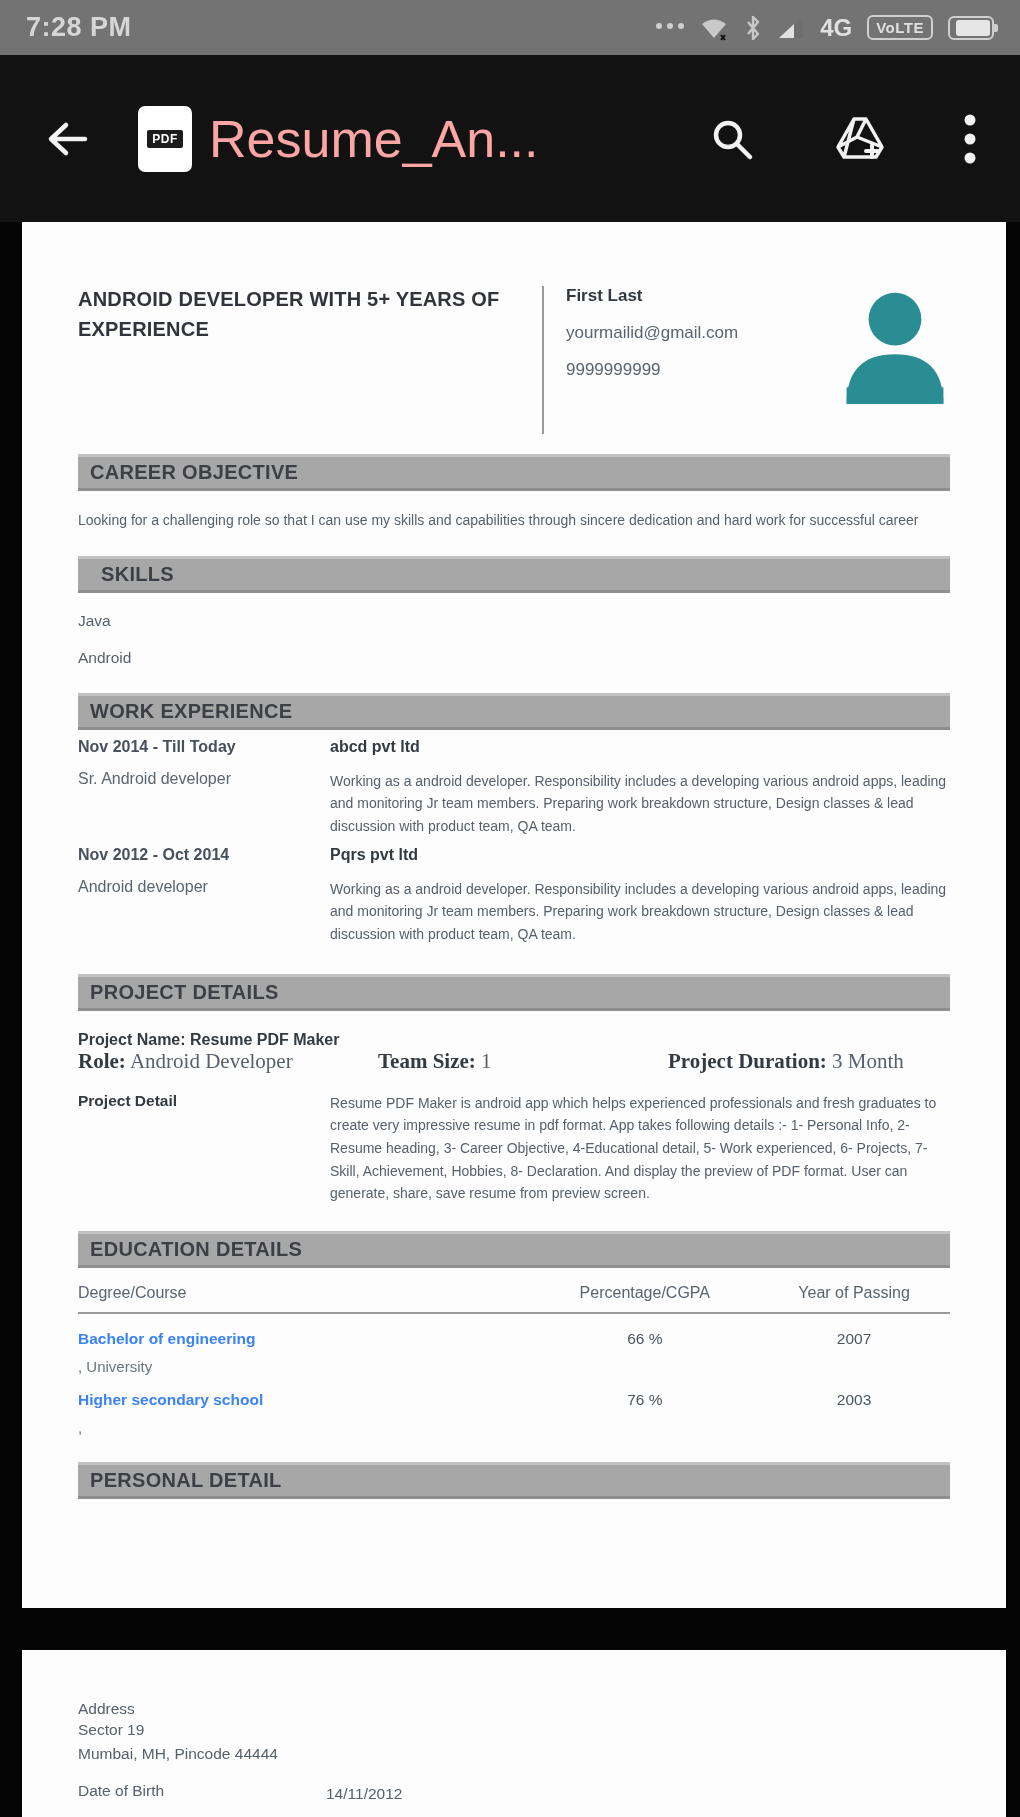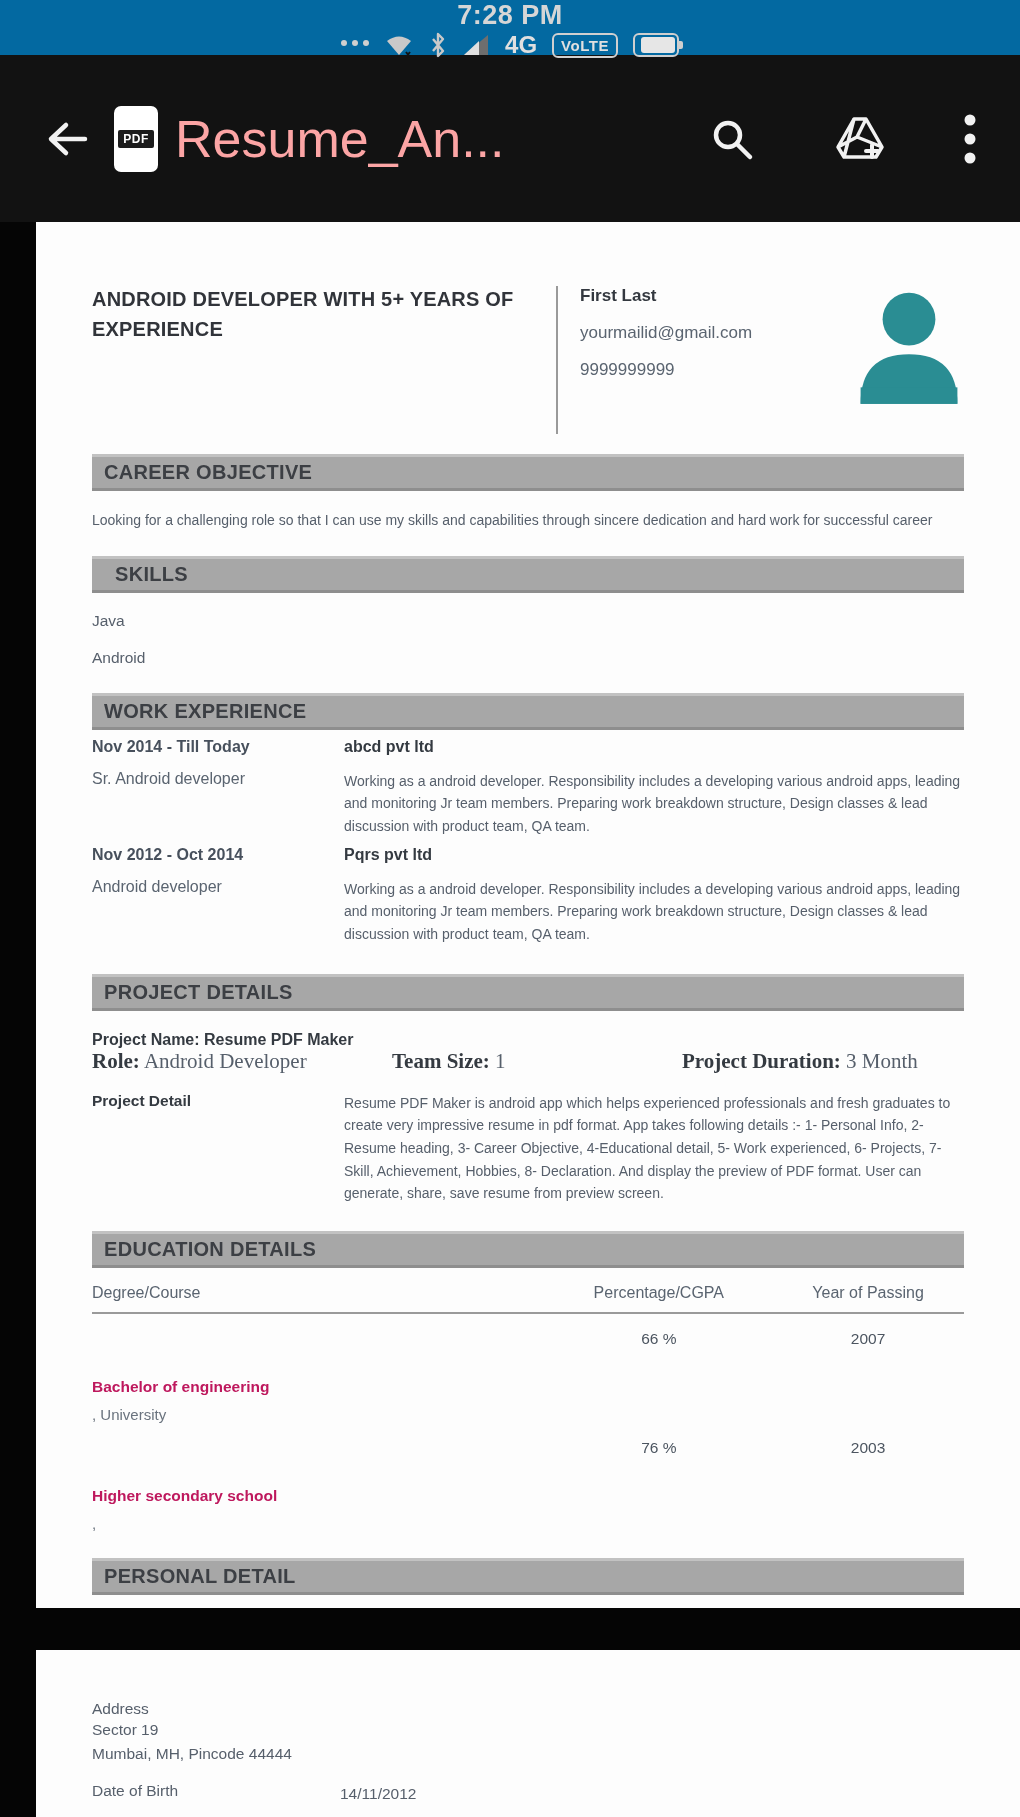--- a/index.html
+++ b/index.html
@@ -7,8 +7,8 @@
   body { background:#050505; font-family:"Liberation Sans", sans-serif; position:relative; }
 
   
-  .status-bar{ height:55px; background:#0369a1; display:flex; align-items:center;
-    justify-content:space-between; padding:0 26px;flex-direction:column; }
+  .status-bar{ height:55px; background:#737373; display:flex; align-items:center;
+    justify-content:space-between; padding:0 26px; }
   .sb-time{ color:#d6d6d6; font-size:27px; font-weight:bold; letter-spacing:.5px; }
   .sb-right{ display:flex; align-items:center; gap:15px; }
   .sb-dots{ display:flex; gap:5px; align-items:flex-end; padding-bottom:4px;}

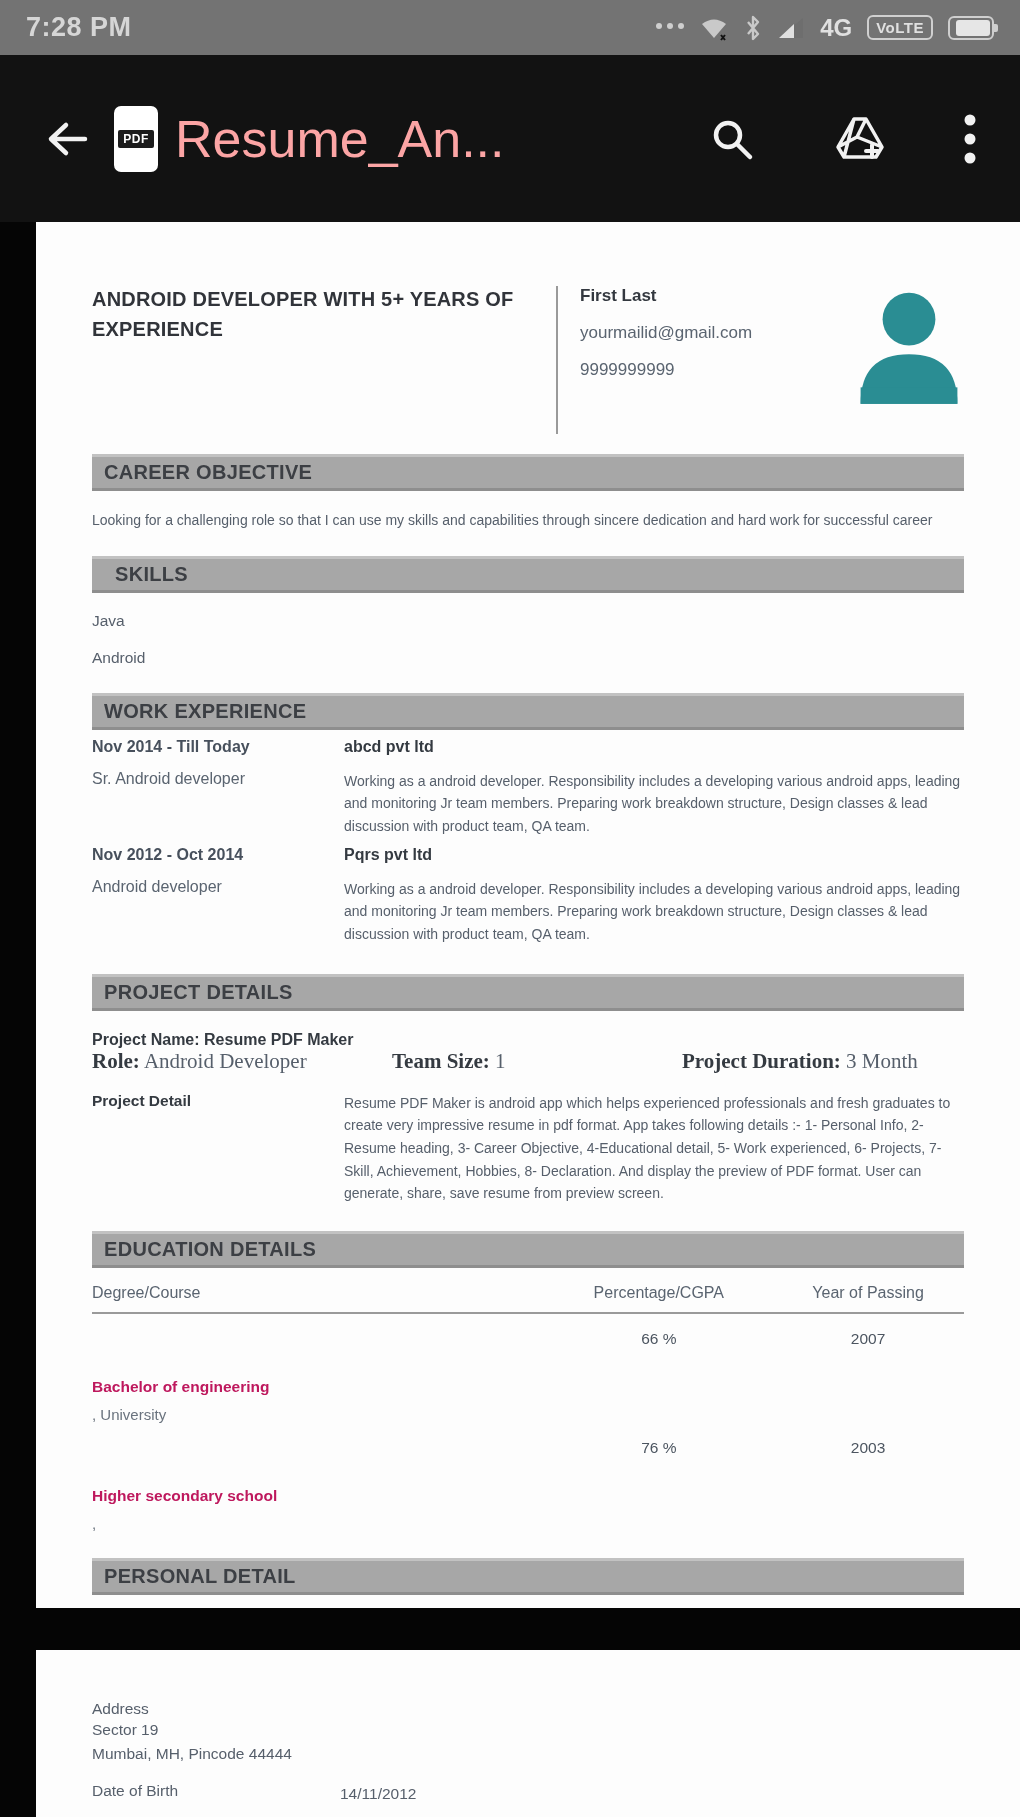--- a/index.html
+++ b/index.html
@@ -27,7 +27,7 @@
   .toolbar{ height:167px; background:#121212; display:flex; align-items:center;
     padding:0 44px; }
   .tb-icon{ display:flex; align-items:center; justify-content:center; flex-shrink:0; }
-  .pdf-badge{ width:44px; height:66px; background:#fff; border-radius:7px; margin-left:24px;
+  .pdf-badge{ width:54px; height:66px; background:#fff; border-radius:7px; margin-left:48px;
     position:relative; display:flex; align-items:center; justify-content:center;}
   .pdf-badge span{ background:#1c1c1c; color:#fff; font-size:12px; font-weight:bold;
     padding:2px 5px; border-radius:2px; letter-spacing:.5px; }

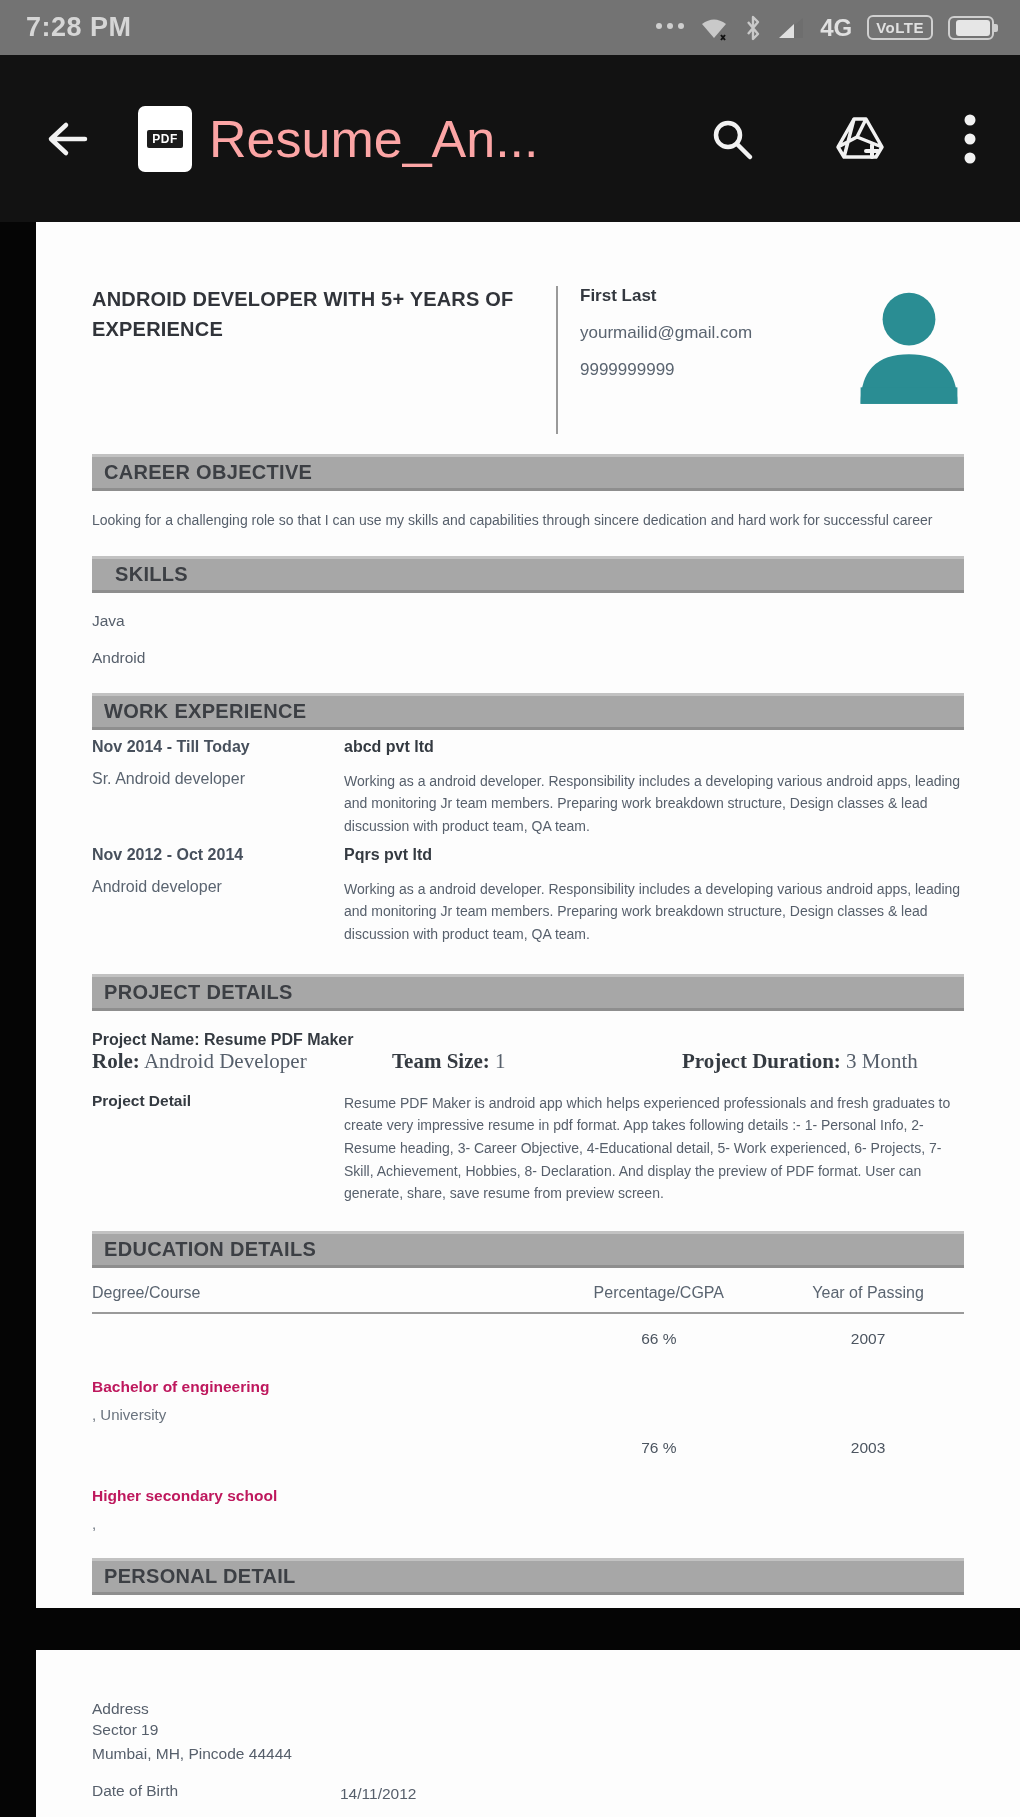--- a/index.html
+++ b/index.html
@@ -37,7 +37,7 @@
 
   
   .pdf-viewport{ position:absolute; left:0; top:222px; width:1020px; bottom:0; }
-  .page{ position:absolute; left:36px; width:984px; background:#fdfdfd;
+  .page{ position:absolute; left:22px; width:984px; background:#fdfdfd;
     padding:0 56px; color:#4c5560; }
   .page-1{ top:0; height:1386px; }
   .page-2{ top:1428px; height:320px; }

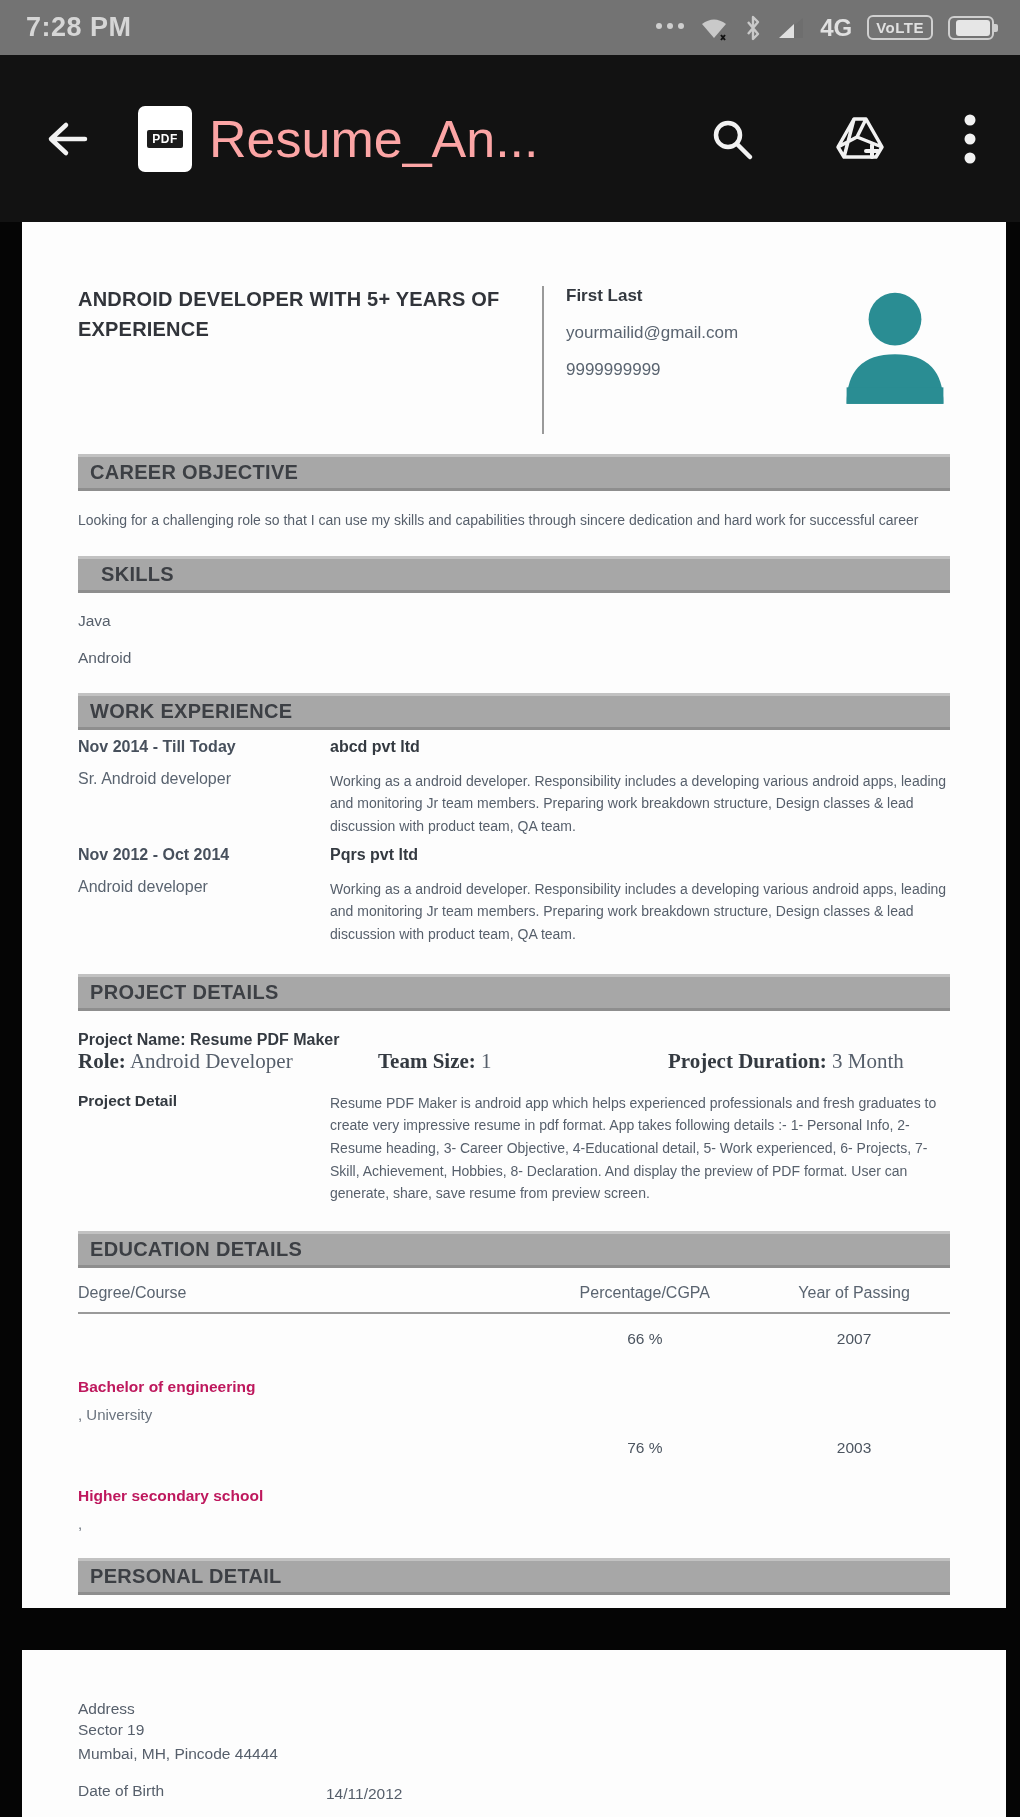--- a/index.html
+++ b/index.html
@@ -87,7 +87,7 @@
     font-size:16px; color:#5a6470; }
   .edu-row{ display:flex; margin-top:16px; font-size:15.5px; }
   .col-degree{ width:52%; } .col-pct{ width:26%; text-align:center; } .col-year{ width:22%; text-align:center; }
-  .edu-degree{ font-weight:bold; color:#be185d;margin-top:48px; }
+  .edu-degree{ font-weight:bold; color:#3b82f6; }
   .edu-sub{ font-size:15px; color:#6a737e; margin-top:10px; }
   .edu-block{ margin-bottom:26px; }
 

